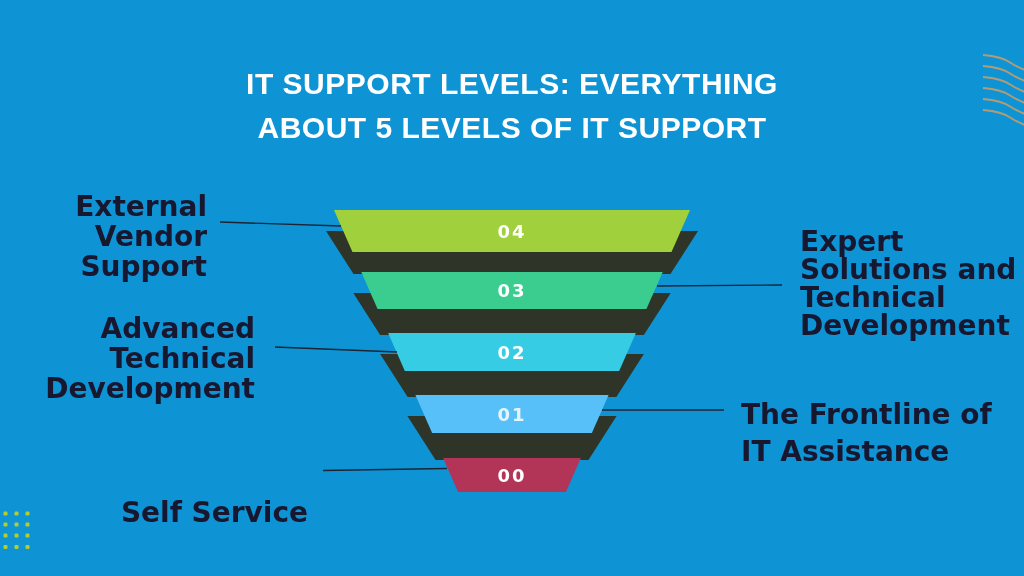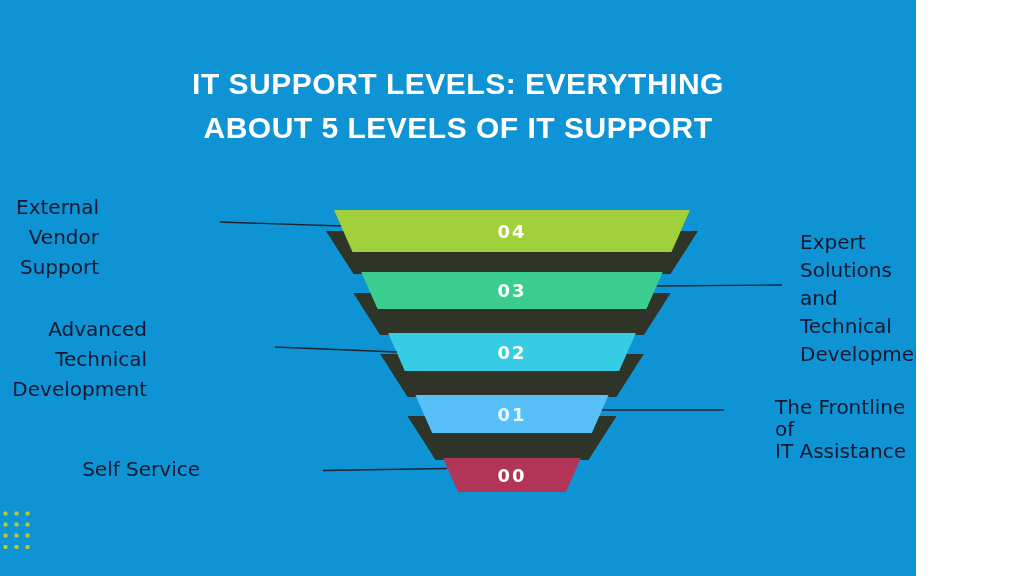--- a/index.html
+++ b/index.html
@@ -5,7 +5,7 @@
   html,body{margin:0;padding:0;}
   .stage{
     position:relative;
-    width:916px;height:576px;
+    width:1024px;height:576px;
     overflow:hidden;
     font-family:"DejaVu Sans", sans-serif;
   }

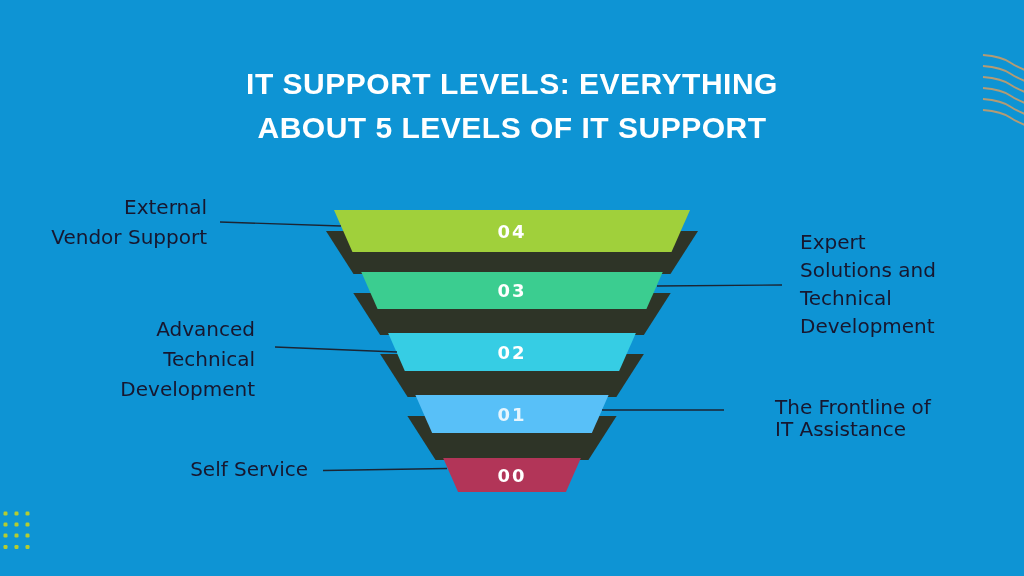--- a/index.html
+++ b/index.html
@@ -23,8 +23,8 @@
   .callout{
     position:absolute;
     font-family:"DejaVu Sans", sans-serif;
-    font-weight:normal;
-    font-size:20px;
+    font-weight:bold;
+    font-size:28px;
     line-height:30px;
     white-space:pre-line;
   }

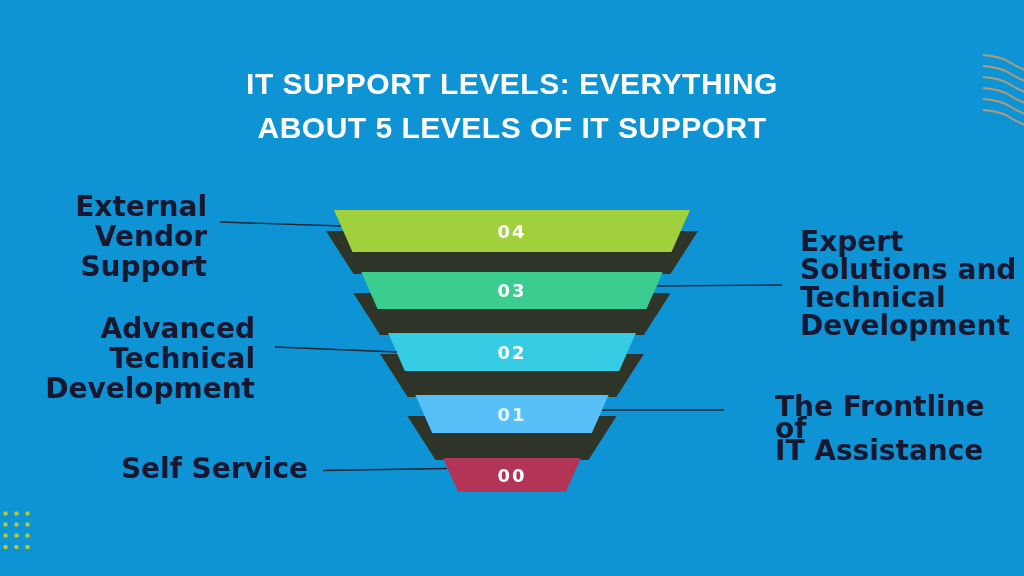--- a/index.html
+++ b/index.html
@@ -34,7 +34,7 @@
   #co-advanced{right:769px;top:314px;}
   #co-self{right:716px;top:454px;}
   #co-expert{left:800px;top:228px;line-height:28px;}
-  #co-frontline{left:775px;top:396px;line-height:22px;}
+  #co-frontline{left:741px;top:396px;line-height:37px;}
   svg.overlay{position:absolute;left:0;top:0;}
   .funnel-number{
     font-family:"DejaVu Sans", sans-serif;

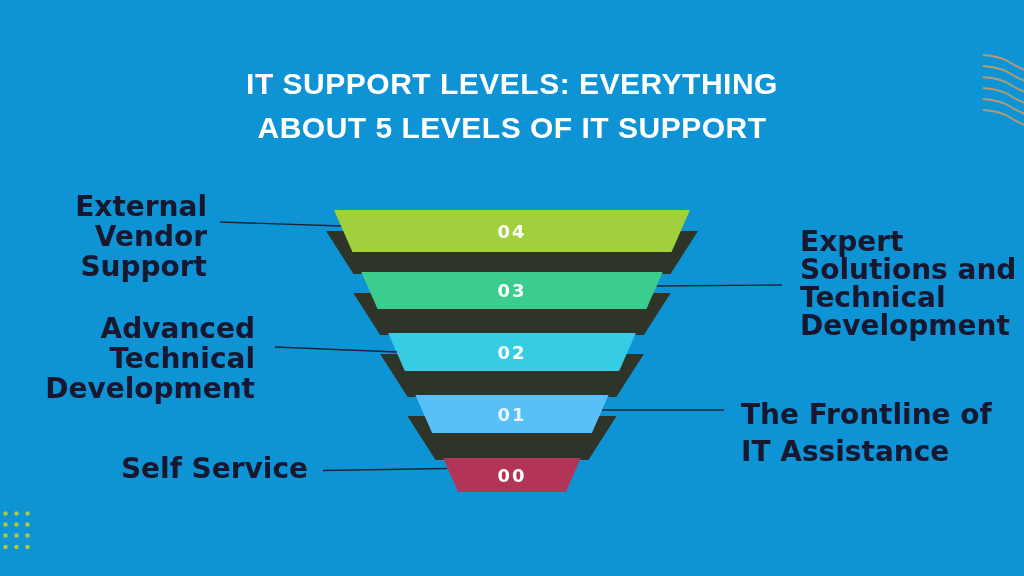--- a/index.html
+++ b/index.html
@@ -111,7 +111,7 @@
 Technical
 Development</div>
 
-  <div class="callout right-aligned" id="co-self" style="color: rgb(23, 23, 47);">Self Service</div>
+  <div class="callout right-aligned" id="co-self" style="color: rgb(23, 23, 47); margin-top: 44px;">Self Service</div>
 
   <div class="callout left-aligned" id="co-expert" style="color: rgb(23, 23, 47);">Expert
 Solutions and

